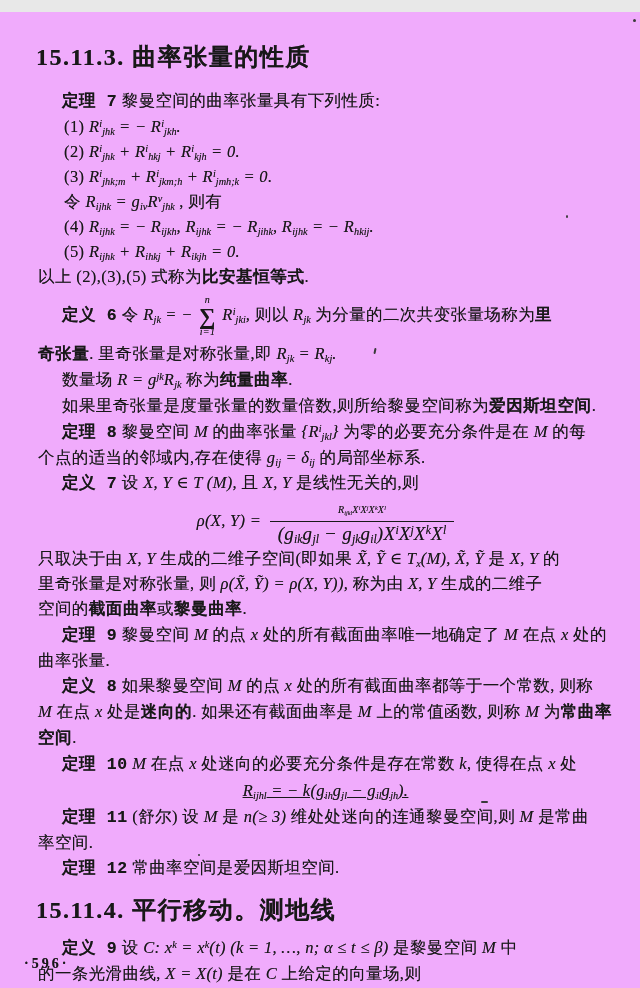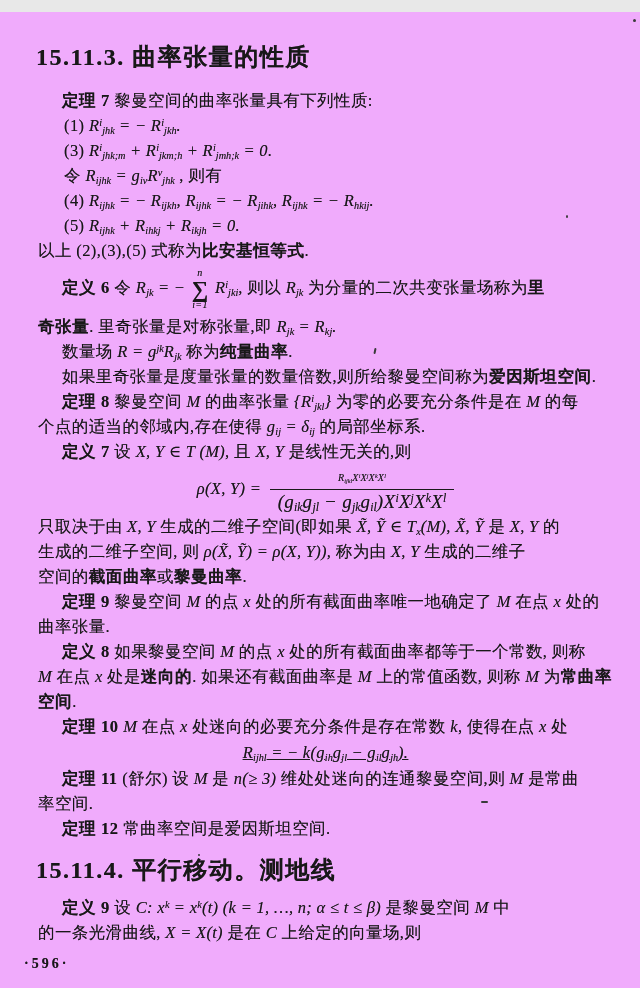--- a/index.html
+++ b/index.html
@@ -25,7 +25,7 @@
   .center-line{text-align:center;letter-spacing:.2px;margin:1px 0;text-decoration:underline;}
   .frac-line{text-align:center;margin:4px 0 2px;}
   .c{font-style:normal;}
-  .b{font-weight:700;font-family:Liberation Serif, serif;letter-spacing:.6px;}
+  .b{font-weight:700;font-family:Liberation Mono, monospace;letter-spacing:.6px;}
   .m{font-family:"Liberation Serif","DejaVu Serif",serif;font-style:italic;letter-spacing:.3px;}
   .m sup,.m sub,.num sup,.num sub,.den sup,.den sub{font-size:.62em;letter-spacing:0;}
   sup{vertical-align:.5em;line-height:0;}

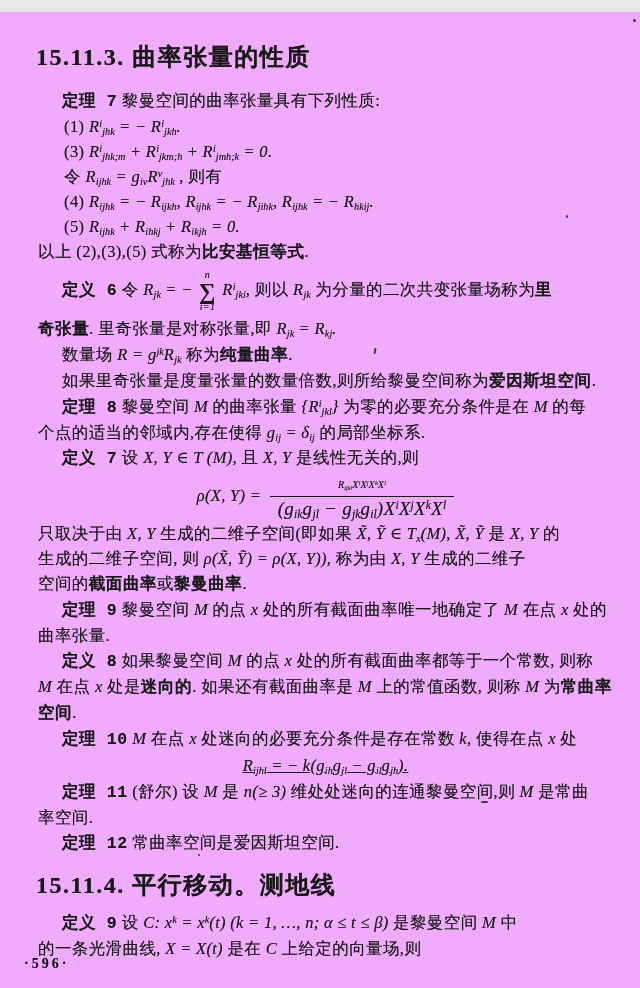--- a/index.html
+++ b/index.html
@@ -62,6 +62,7 @@
     <div id="body1">
         <div class="ln ind1"><span class="b">定理 7</span><span class="c">  黎曼空间的曲率张量具有下列性质:</span></div>
         <div class="ln ind2"><span class="c">(1) </span><span class="m">R<sup>i</sup><sub>jhk</sub> = − R<sup>i</sup><sub>jkh</sub>.</span></div>
+        <div class="ln ind2"><span class="c">(2) </span><span class="m">R<sup>i</sup><sub>jhk</sub> + R<sup>i</sup><sub>hkj</sub> + R<sup>i</sup><sub>kjh</sub> = 0.</span></div>
         <div class="ln ind2"><span class="c">(3) </span><span class="m">R<sup>i</sup><sub>jhk;m</sub> + R<sup>i</sup><sub>jkm;h</sub> + R<sup>i</sup><sub>jmh;k</sub> = 0.</span></div>
         <div class="ln ind2"><span class="c">令 </span><span class="m">R<sub>ijhk</sub> = g<sub>iv</sub>R<sup>v</sup><sub>jhk</sub></span><span class="c"> , 则有</span></div>
         <div class="ln ind2"><span class="c">(4) </span><span class="m">R<sub>ijhk</sub> = − R<sub>ijkh</sub>, R<sub>ijhk</sub> = − R<sub>jihk</sub>, R<sub>ijhk</sub> = − R<sub>hkij</sub>.</span></div>

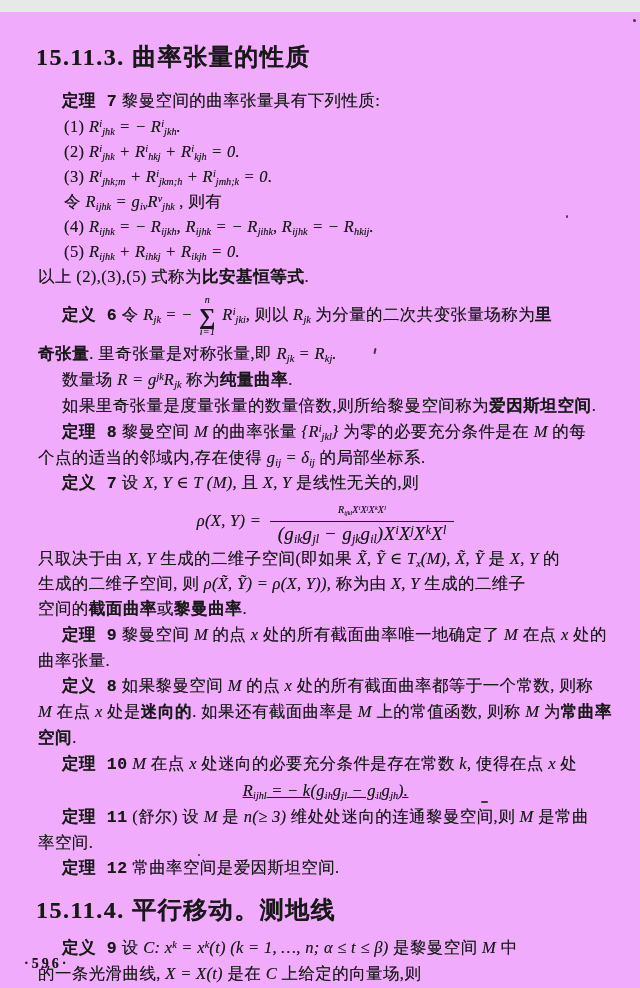--- a/index.html
+++ b/index.html
@@ -81,7 +81,7 @@
         <div class="ln ind1"><span class="b">定义 7</span><span class="c">  设 </span><span class="m">X, Y ∈ T (M),</span><span class="c"> 且 </span><span class="m">X, Y</span><span class="c"> 是线性无关的,则</span></div>
         <div class="ln frac-line"><span class="m">ρ(X, Y) = </span><span class="fr"><span class="num m">R<sub>ijkl</sub>X<sup>i</sup>X<sup>j</sup>X<sup>k</sup>X<sup>l</sup></span><span class="den m">(g<sub>ik</sub>g<sub>jl</sub> − g<sub>jk</sub>g<sub>il</sub>)X<sup>i</sup>X<sup>j</sup>X<sup>k</sup>X<sup>l</sup></span></span></div>
         <div class="ln"><span class="c">只取决于由 </span><span class="m">X, Y</span><span class="c"> 生成的二维子空间(即如果 </span><span class="m">X̃, Ỹ ∈ T<sub>x</sub>(M), X̃, Ỹ</span><span class="c"> 是 </span><span class="m">X, Y</span><span class="c"> 的</span></div>
-        <div class="ln"><span class="c">生成的二维子空间, 则 </span><span class="m">ρ(X̃, Ỹ) = ρ(X, Y)),</span><span class="c"> 称为由 </span><span class="m">X, Y</span><span class="c"> 生成的二维子</span></div>
+        <div class="ln"><span class="c">里奇张量是对称张量, 则 </span><span class="m">ρ(X̃, Ỹ) = ρ(X, Y)),</span><span class="c"> 称为由 </span><span class="m">X, Y</span><span class="c"> 生成的二维子</span></div>
         <div class="ln"><span class="c">空间的</span><span class="b">截面曲率</span><span class="c">或</span><span class="b">黎曼曲率</span><span class="c">.</span></div>
         <div class="ln ind1"><span class="b">定理 9</span><span class="c">  黎曼空间 </span><span class="m">M</span><span class="c"> 的点 </span><span class="m">x</span><span class="c"> 处的所有截面曲率唯一地确定了 </span><span class="m">M</span><span class="c"> 在点 </span><span class="m">x</span><span class="c"> 处的</span></div>
         <div class="ln"><span class="c">曲率张量.</span></div>

